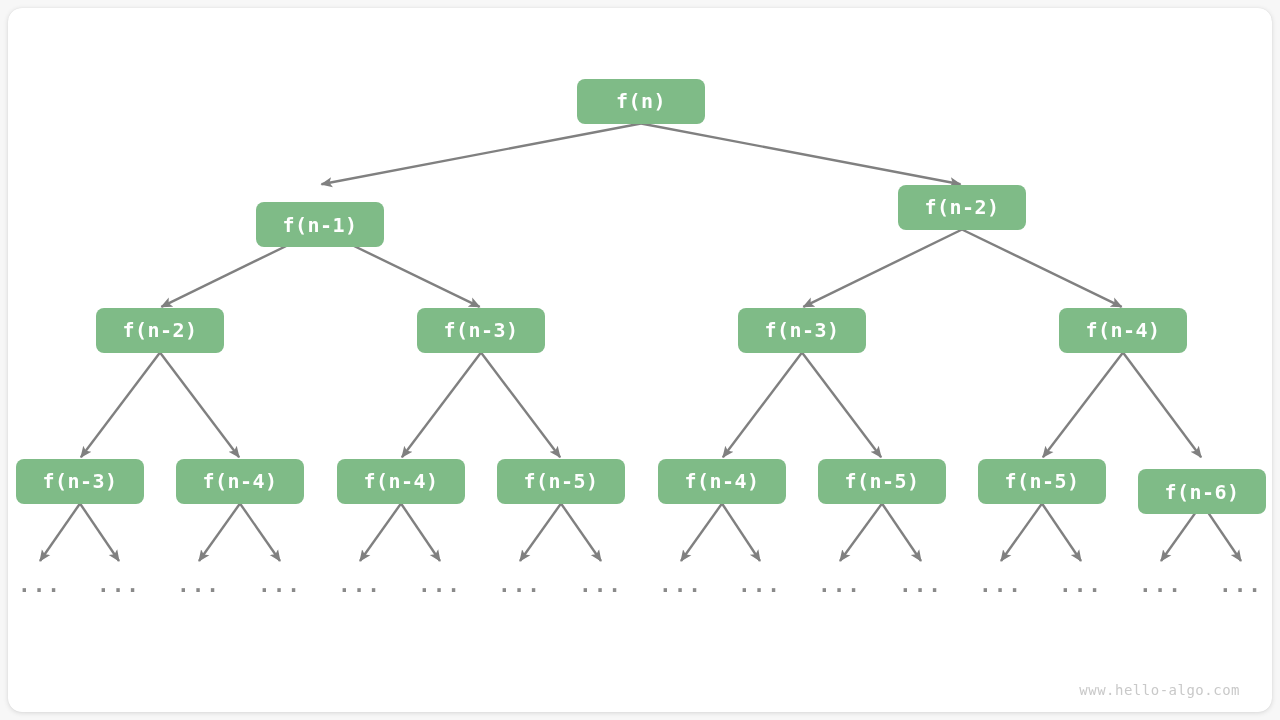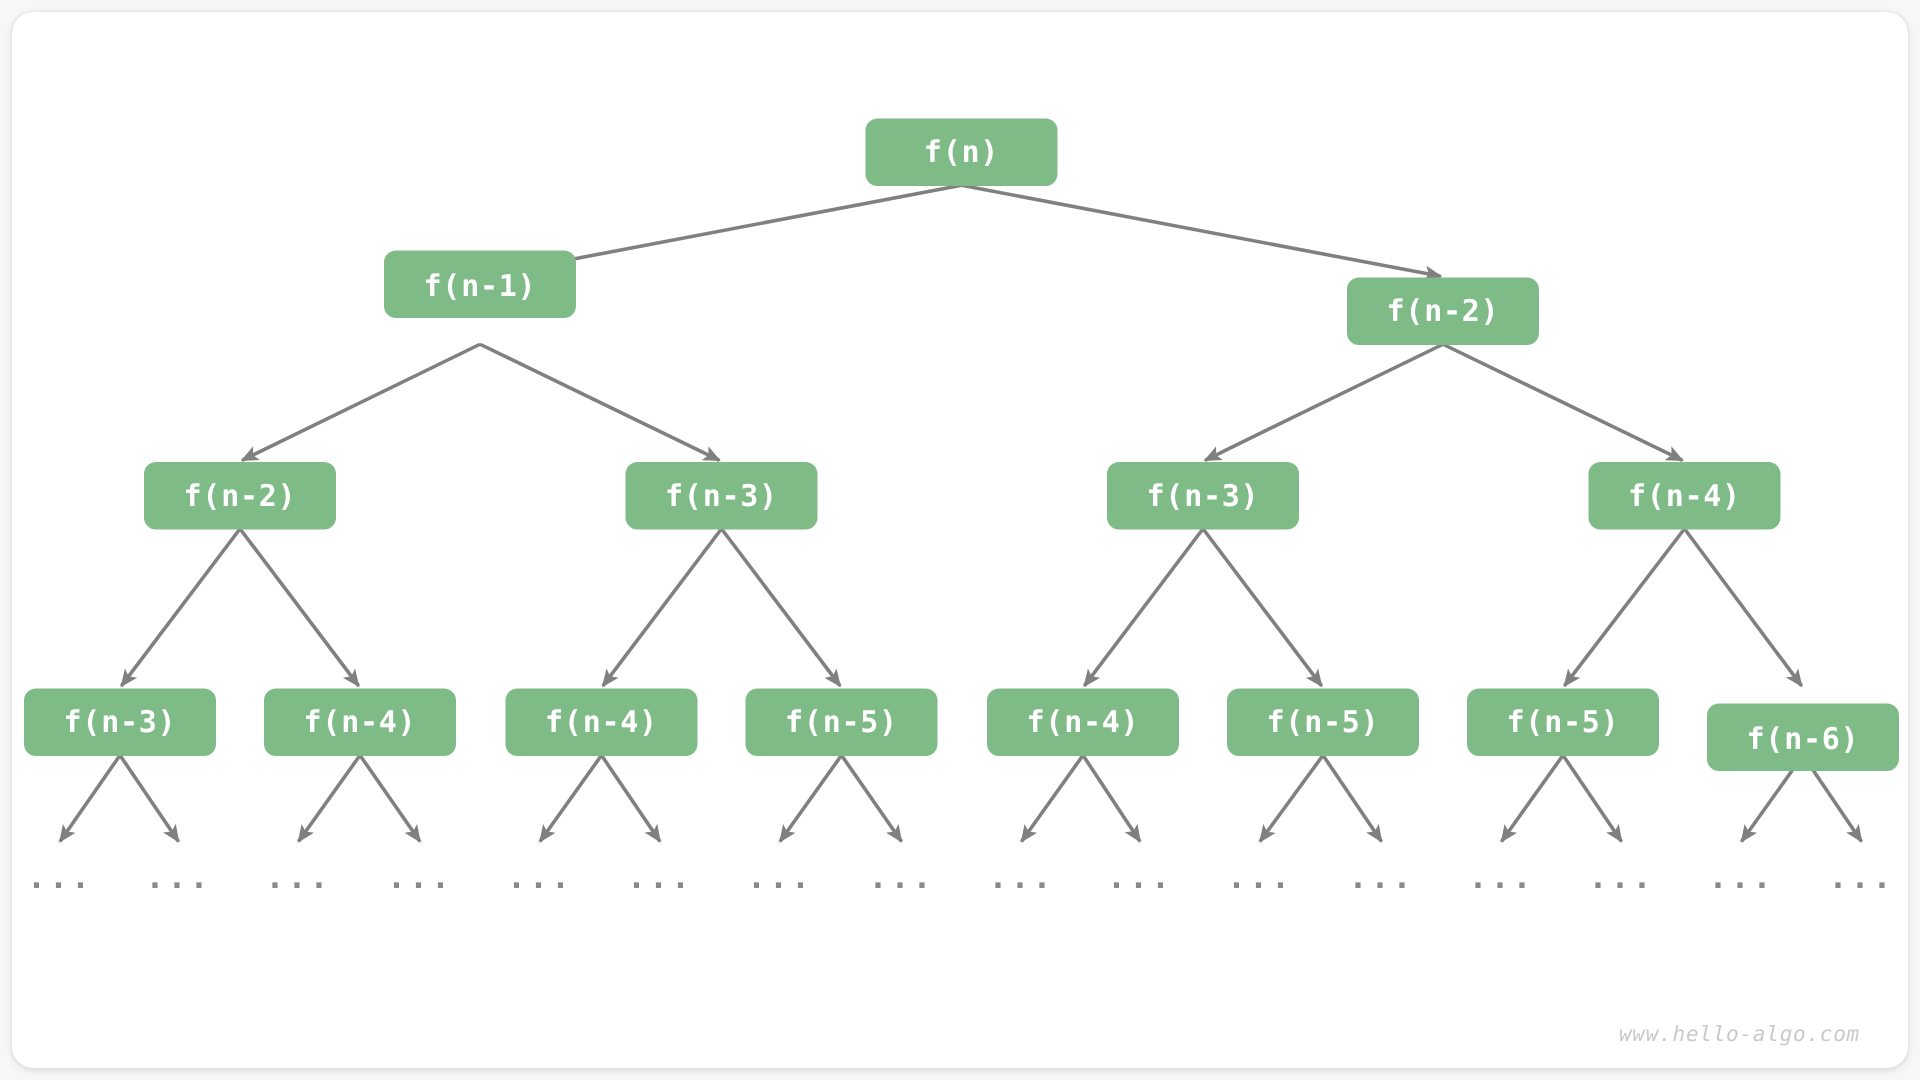--- a/index.html
+++ b/index.html
@@ -117,7 +117,7 @@
 
   <div id="nodes">
       <div class="node" style="left: 577px; top: 78.5px; width: 128px; height: 45px;">f(n)</div>
-      <div class="node" style="left: 256px; top: 167px; width: 128px; height: 45px;">f(n-1)</div>
+      <div class="node" style="left: 256px; top: 202px; width: 128px; height: 45px;">f(n-1)</div>
       <div class="node" style="left: 898px; top: 184.5px; width: 128px; height: 45px;">f(n-2)</div>
       <div class="node" style="left: 96px; top: 307.5px; width: 128px; height: 45px;">f(n-2)</div>
       <div class="node" style="left: 417px; top: 307.5px; width: 128px; height: 45px;">f(n-3)</div>

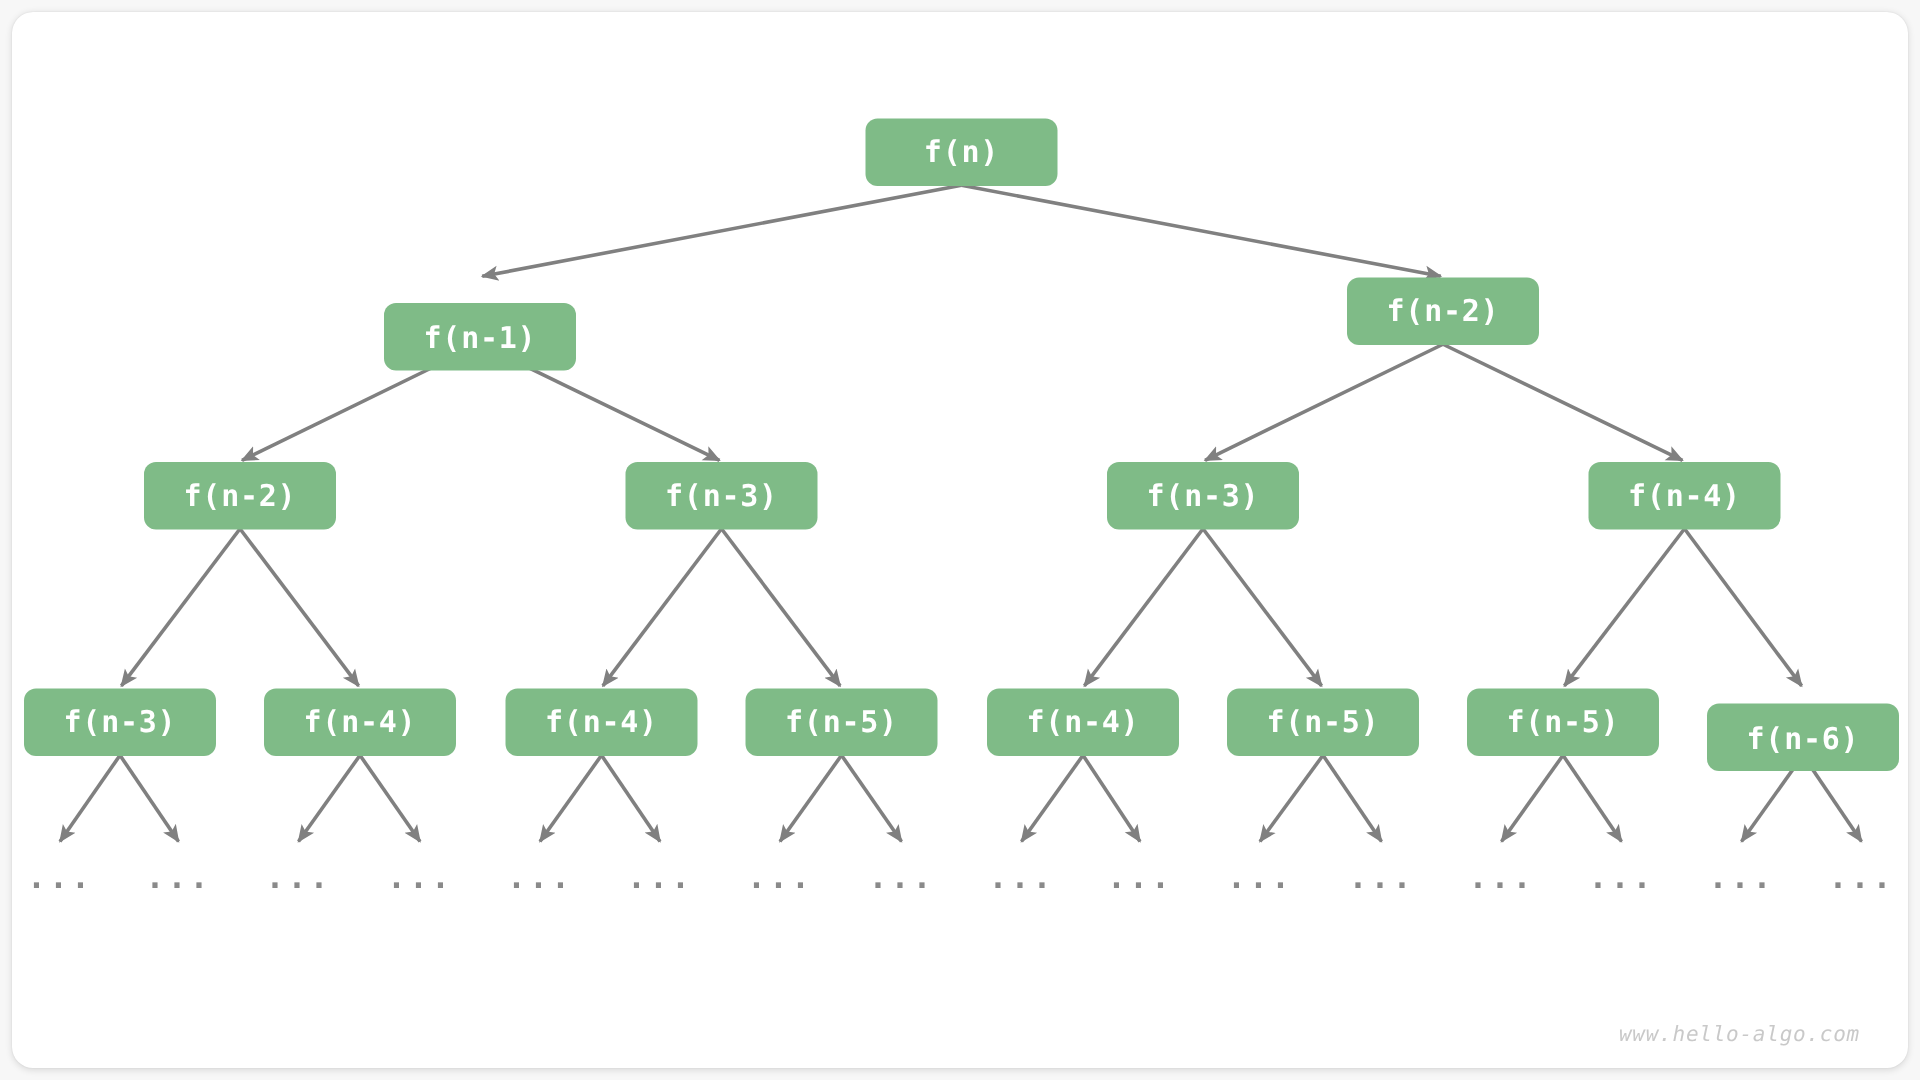--- a/index.html
+++ b/index.html
@@ -68,7 +68,6 @@
     font-size: 14px;
     letter-spacing: 0.5px;
     white-space: nowrap;
-    font-style: italic;
   }
 </style>
 </head>

